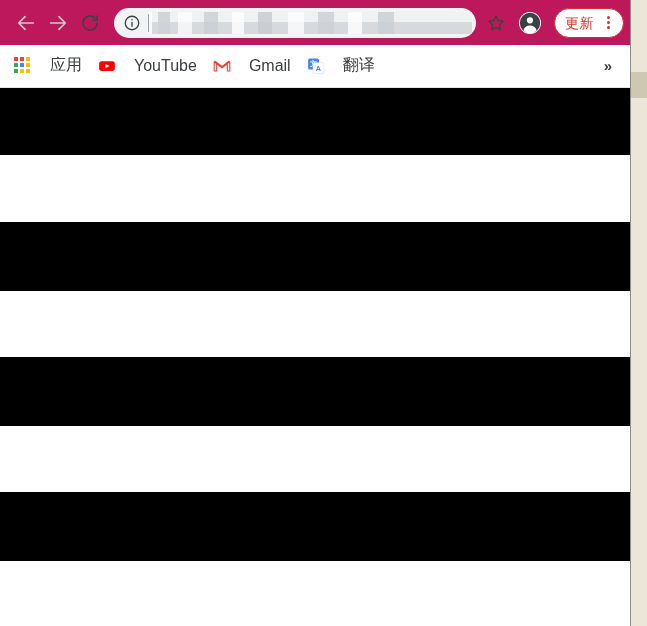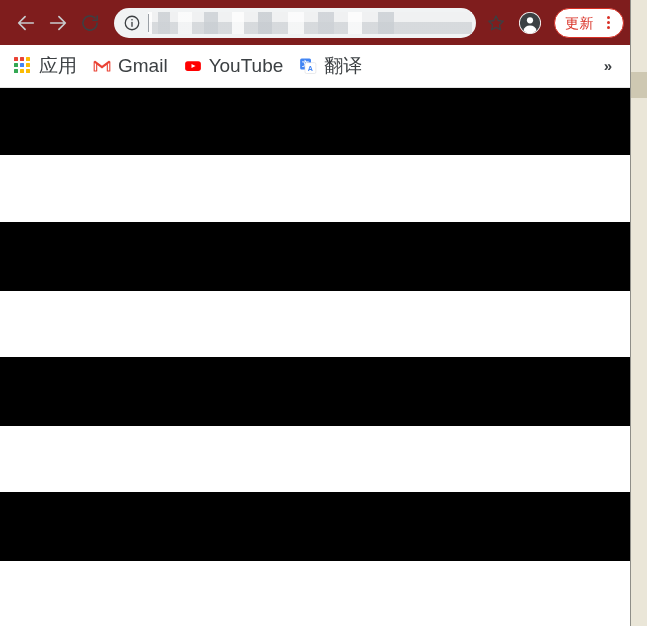--- a/index.html
+++ b/index.html
@@ -26,7 +26,7 @@
     left: 0; top: 0;
     width: 630px;
     height: 45px;
-    background: #7f1d1d;
+    background: #be185d;
     display: flex;
     align-items: center;
     padding: 0 6px 0 10px;

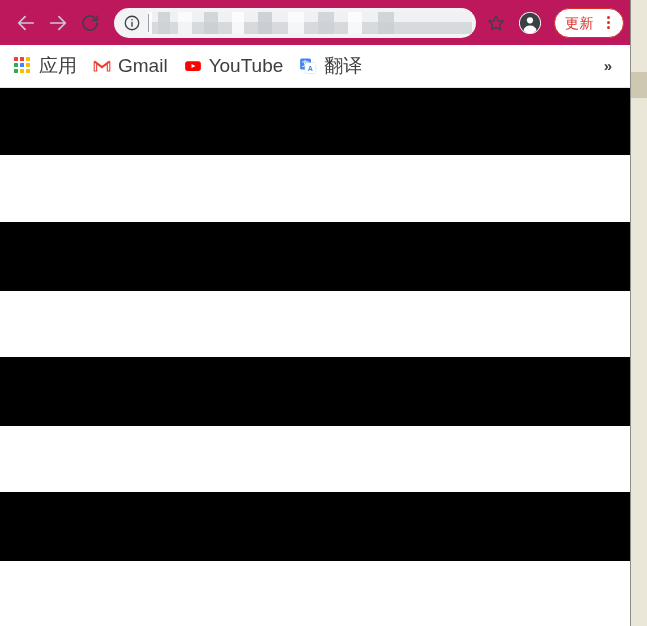--- a/index.html
+++ b/index.html
@@ -186,9 +186,9 @@
     flex: 0 0 auto;
   }
   .bm-label {
-    font-size: 19px;
+    font-size: 16px;
     color: #3c4043;
-    margin-left: 7px;
+    margin-left: 18px;
     white-space: nowrap;
   }
   .bm-icon {

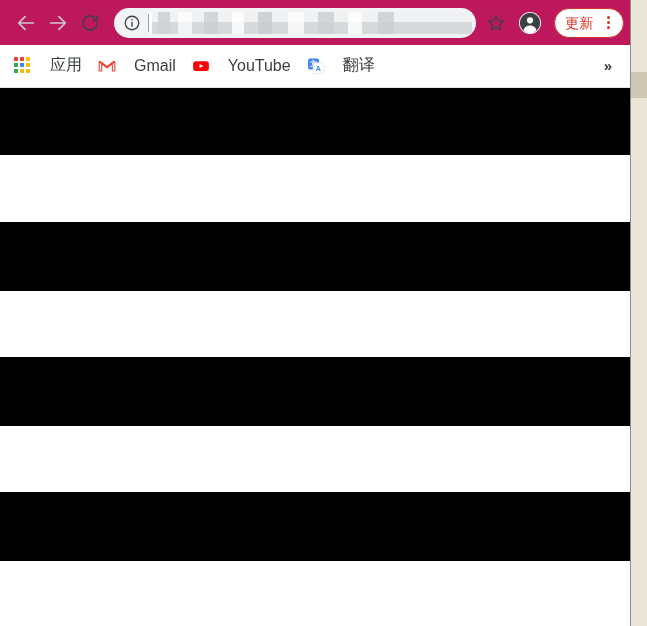--- a/index.html
+++ b/index.html
@@ -341,6 +341,16 @@
 
     <div class="bm">
       <span class="bm-icon">
+        <svg width="18" height="18" viewBox="0 0 24 24">
+          <rect x="1.5" y="5.5" width="21" height="13" rx="3.6" fill="#ff0000"></rect>
+          <path d="M10 9.4l5.4 2.6L10 14.6z" fill="#ffffff"></path>
+        </svg>
+      </span>
+      <span class="bm-label">YouTube</span>
+    </div>
+
+    <div class="bm">
+      <span class="bm-icon">
         <svg width="18" height="18" viewBox="0 0 24 18">
           <path d="M1.6 2.4v13.2h3.6V7.2L12 12.2l6.8-5v8.4h3.6V2.4h-3L12 8.3 4.6 2.4z" fill="#ffffff"></path>
           <path d="M1.6 3.0c0-.9.7-1.4 1.4-.9L12 8.8l9-6.7c.7-.5 1.4 0 1.4.9v.6L12 11.4 1.6 3.6z" fill="#ea4335"></path>
@@ -348,16 +358,6 @@
         </svg>
       </span>
       <span class="bm-label">Gmail</span>
-    </div>
-
-    <div class="bm">
-      <span class="bm-icon">
-        <svg width="18" height="18" viewBox="0 0 24 24">
-          <rect x="1.5" y="5.5" width="21" height="13" rx="3.6" fill="#ff0000"></rect>
-          <path d="M10 9.4l5.4 2.6L10 14.6z" fill="#ffffff"></path>
-        </svg>
-      </span>
-      <span class="bm-label">YouTube</span>
     </div>
 
 

